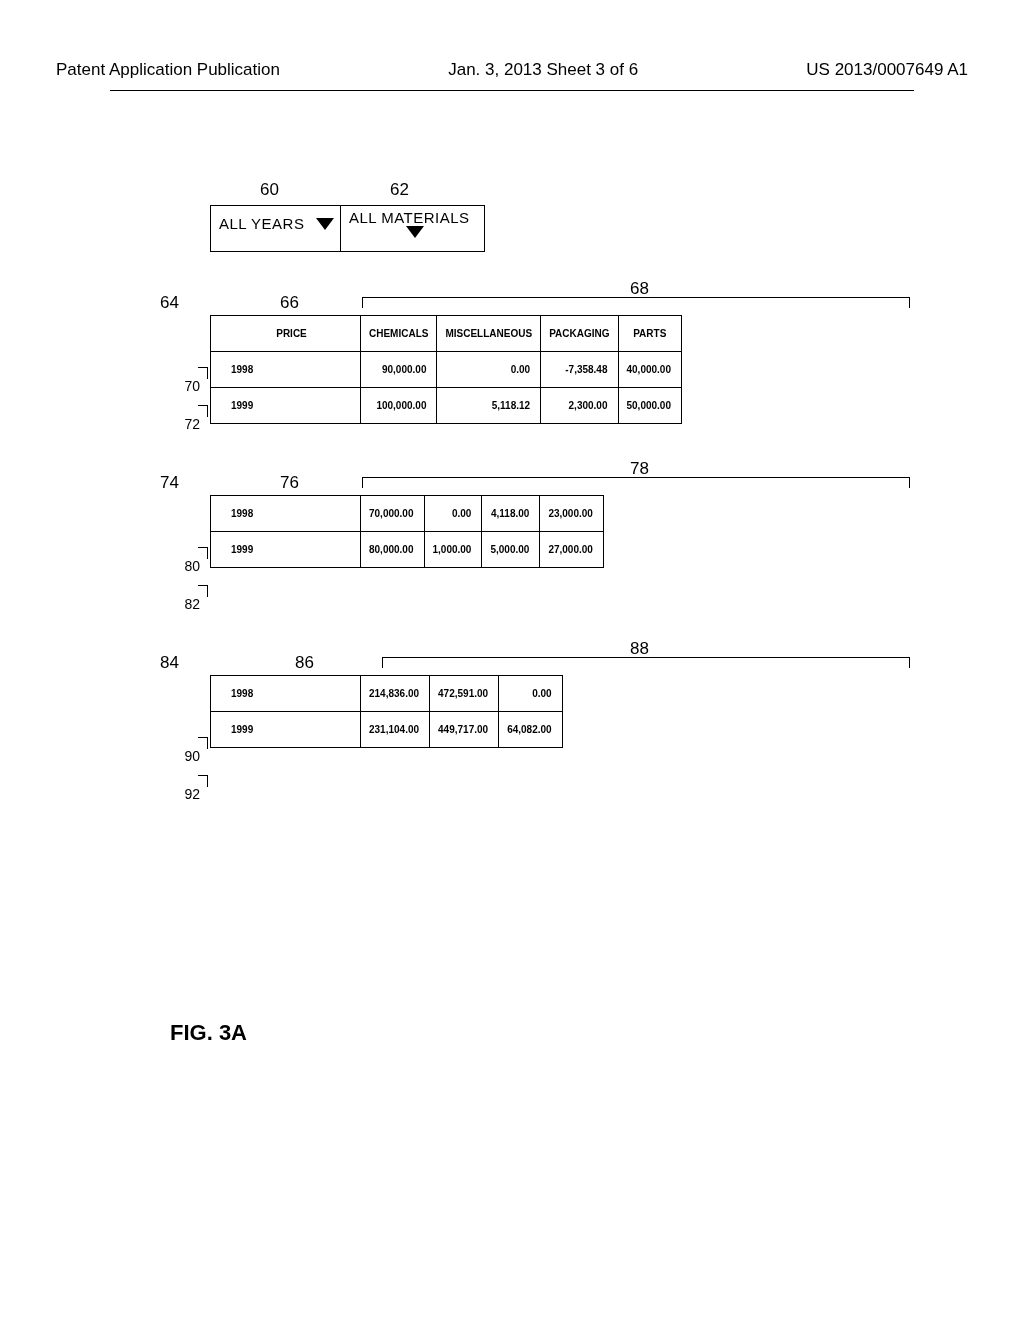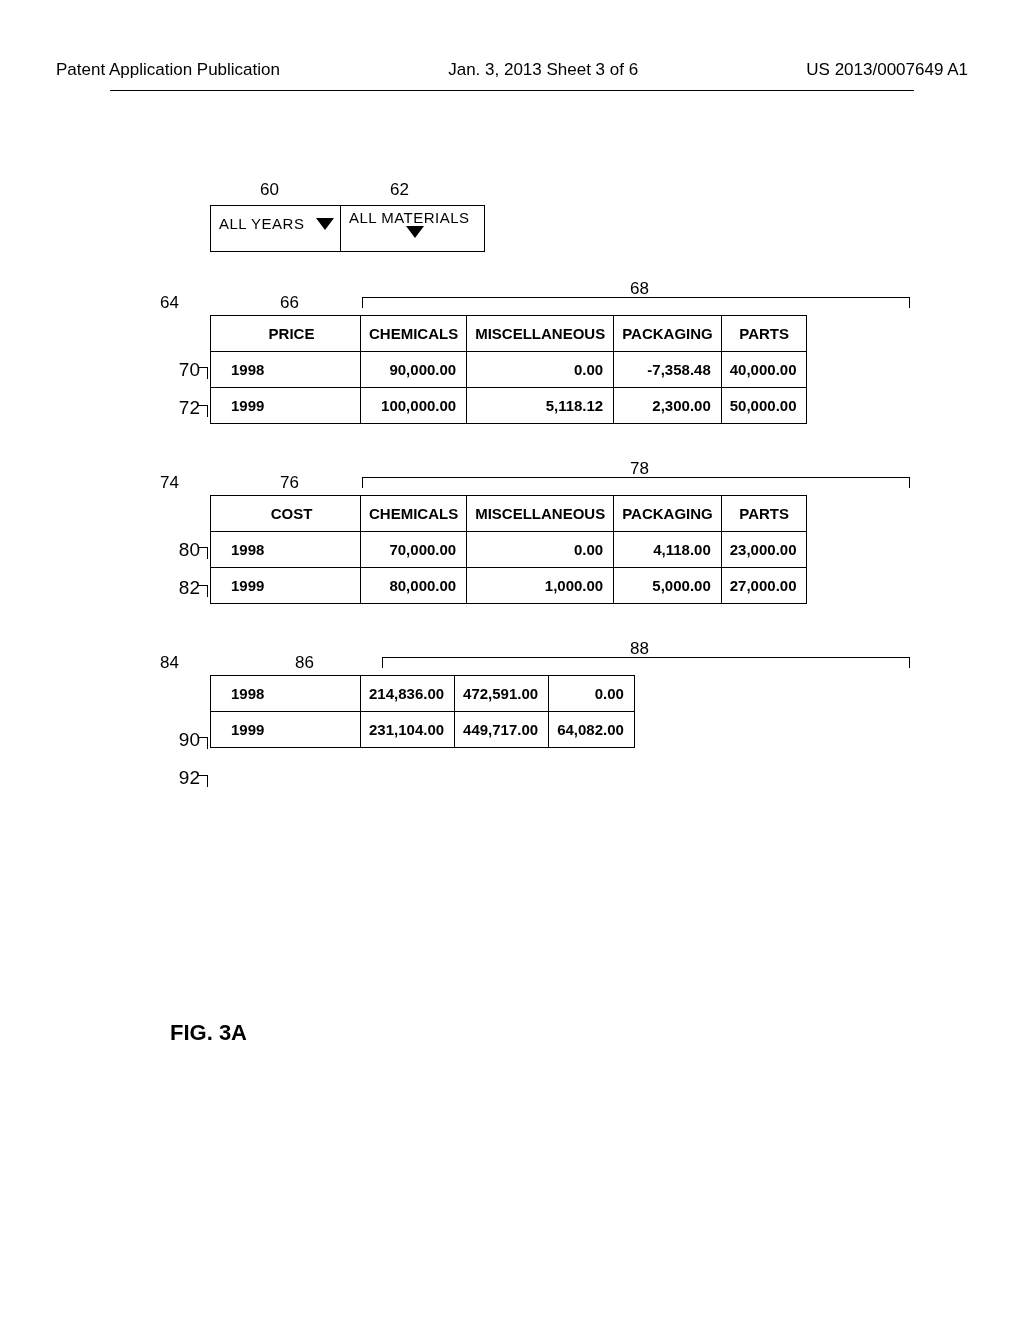--- a/index.html
+++ b/index.html
@@ -72,7 +72,7 @@
     }
     td, th {
       border: 1.5px solid #000;
-      font-size: 15px;
+      font-size: 10px;
       padding: 6px 8px;
       text-align: center;
       font-weight: bold;

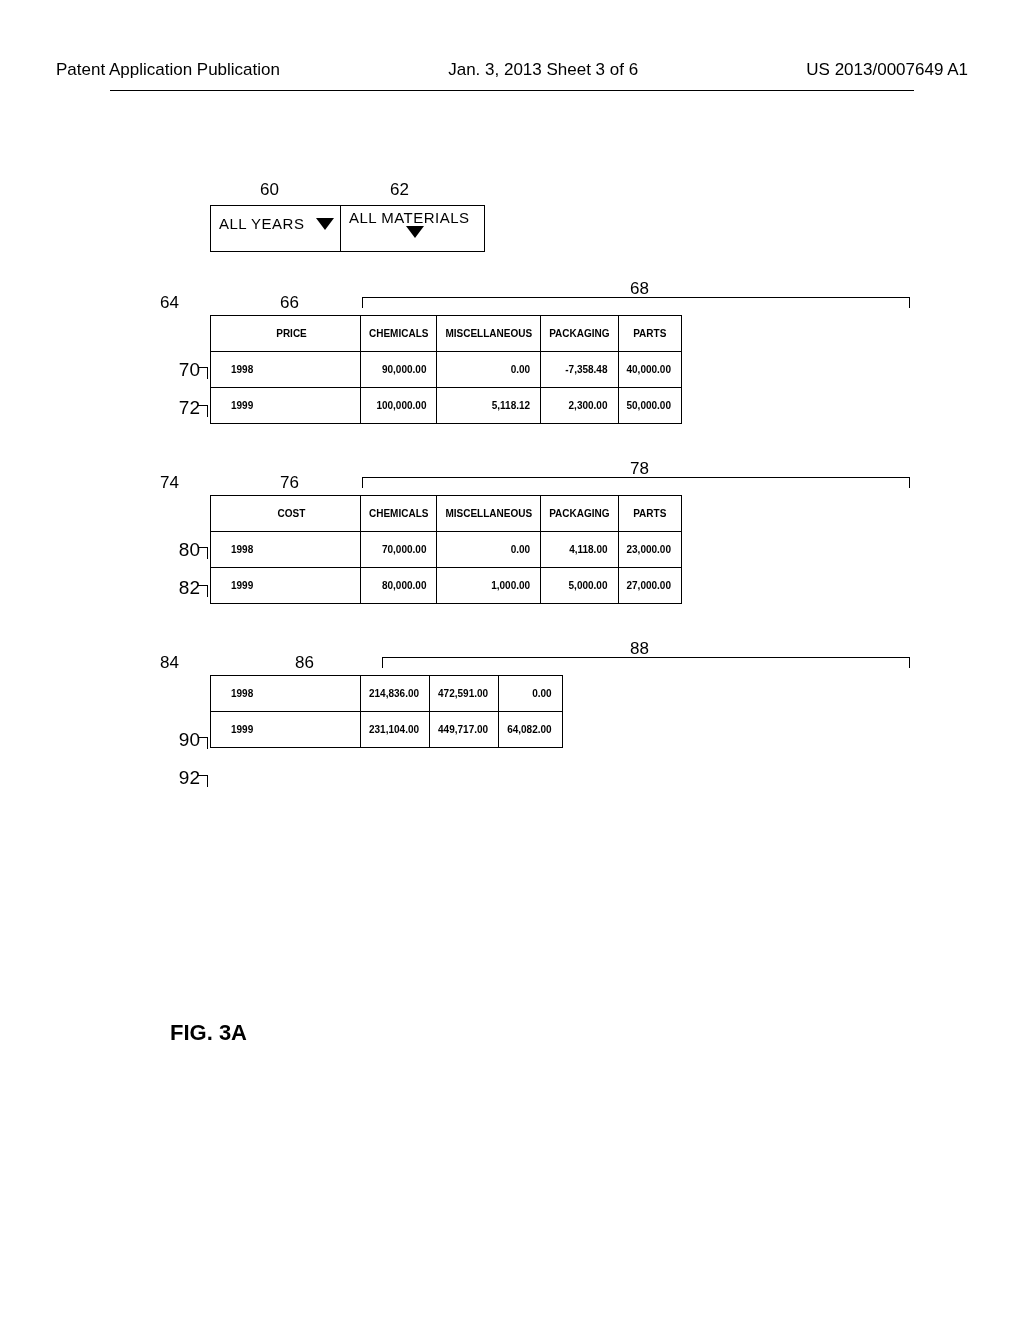--- a/index.html
+++ b/index.html
@@ -112,10 +112,11 @@
     
     .rowref {
       position: absolute;
-      font-size: 19px;
+      font-size: 14px;
       right: 100%;
       margin-right: 10px;
       white-space: nowrap;
+      margin-top: 19px;
     }
     .rowtick {
       position: absolute;

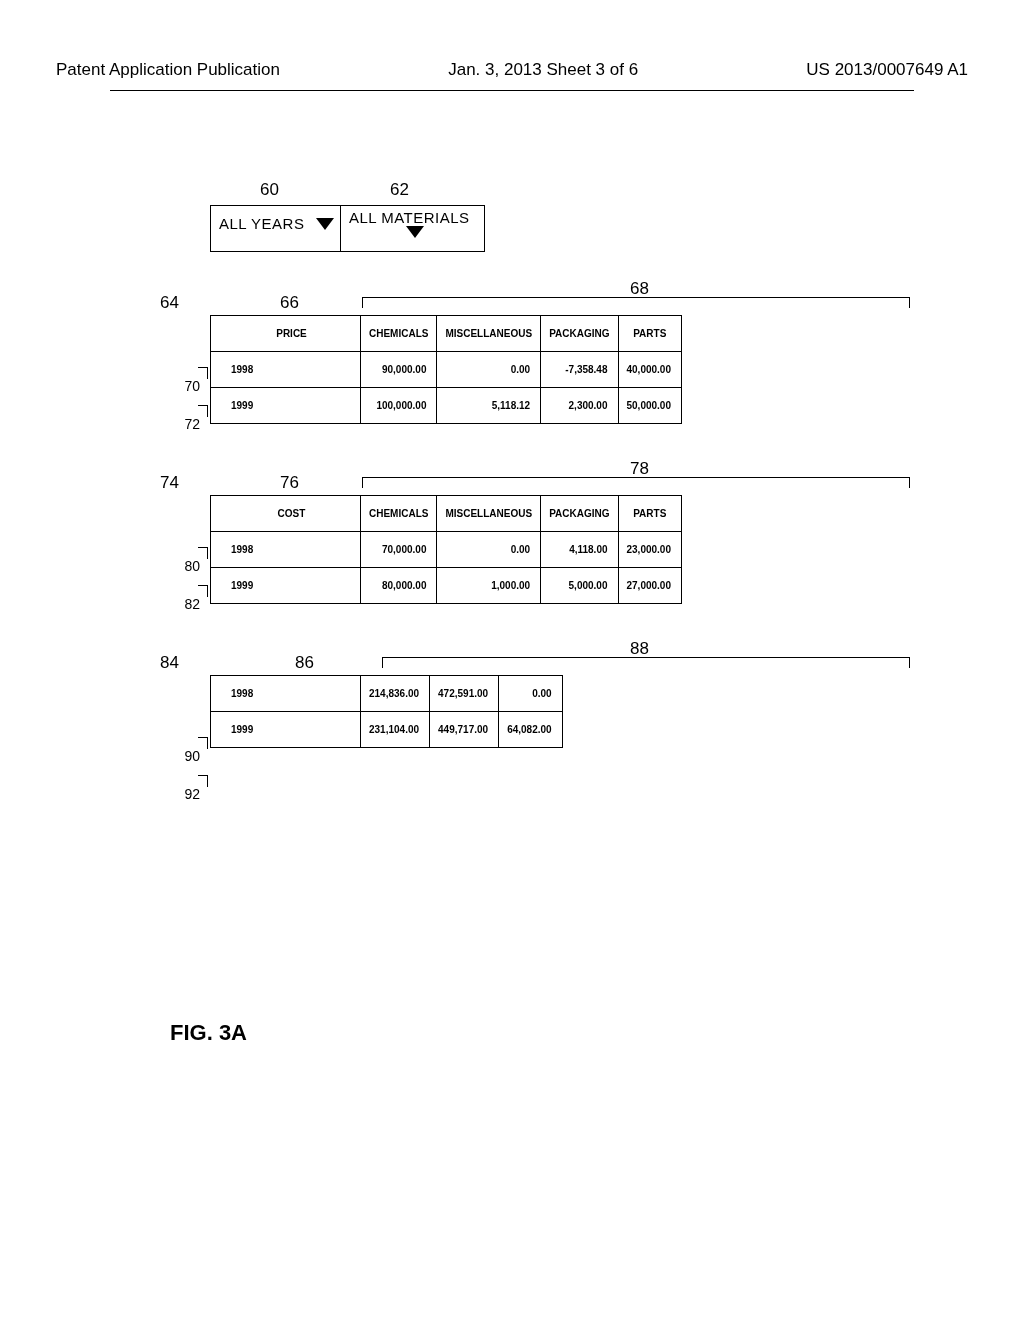--- a/index.html
+++ b/index.html
@@ -209,13 +209,6 @@
 
   <table>
     <tbody>
-        <tr>
-      <th class="corner rowlab">COST</th>
-      <th>CHEMICALS</th>
-      <th>MISCELLANEOUS</th>
-      <th>PACKAGING</th>
-      <th>PARTS</th>
-    </tr>
     <tr>
       <td class="rowlab">1998</td>
       <td class="num">70,000.00</td>

